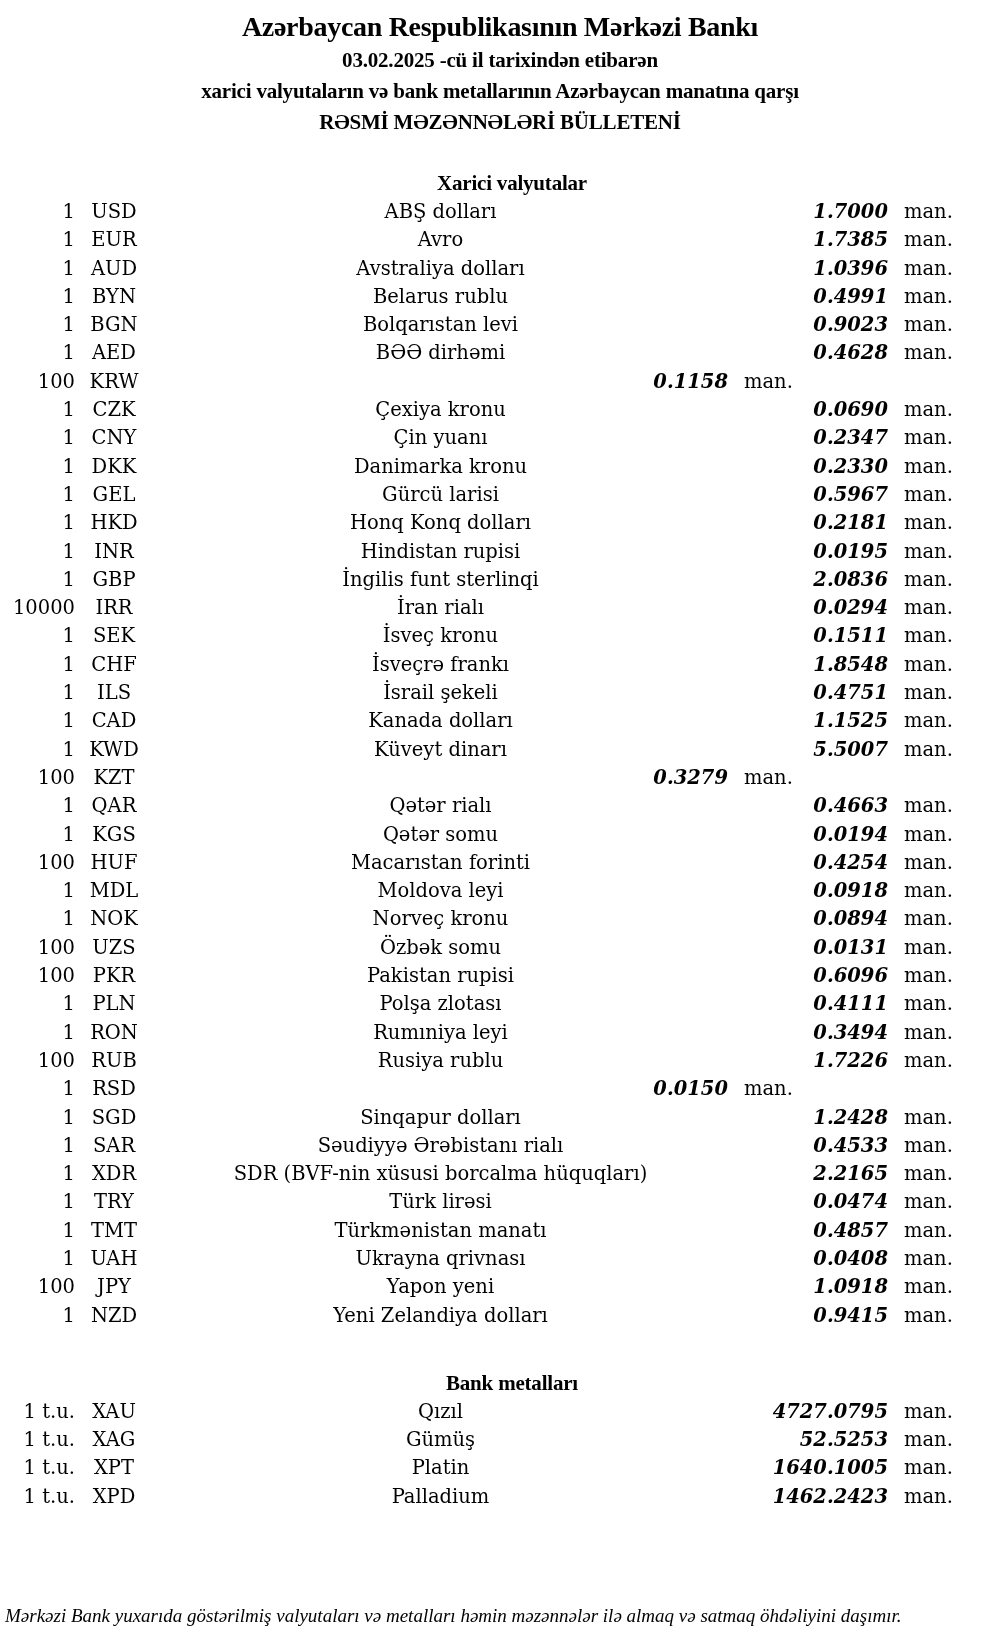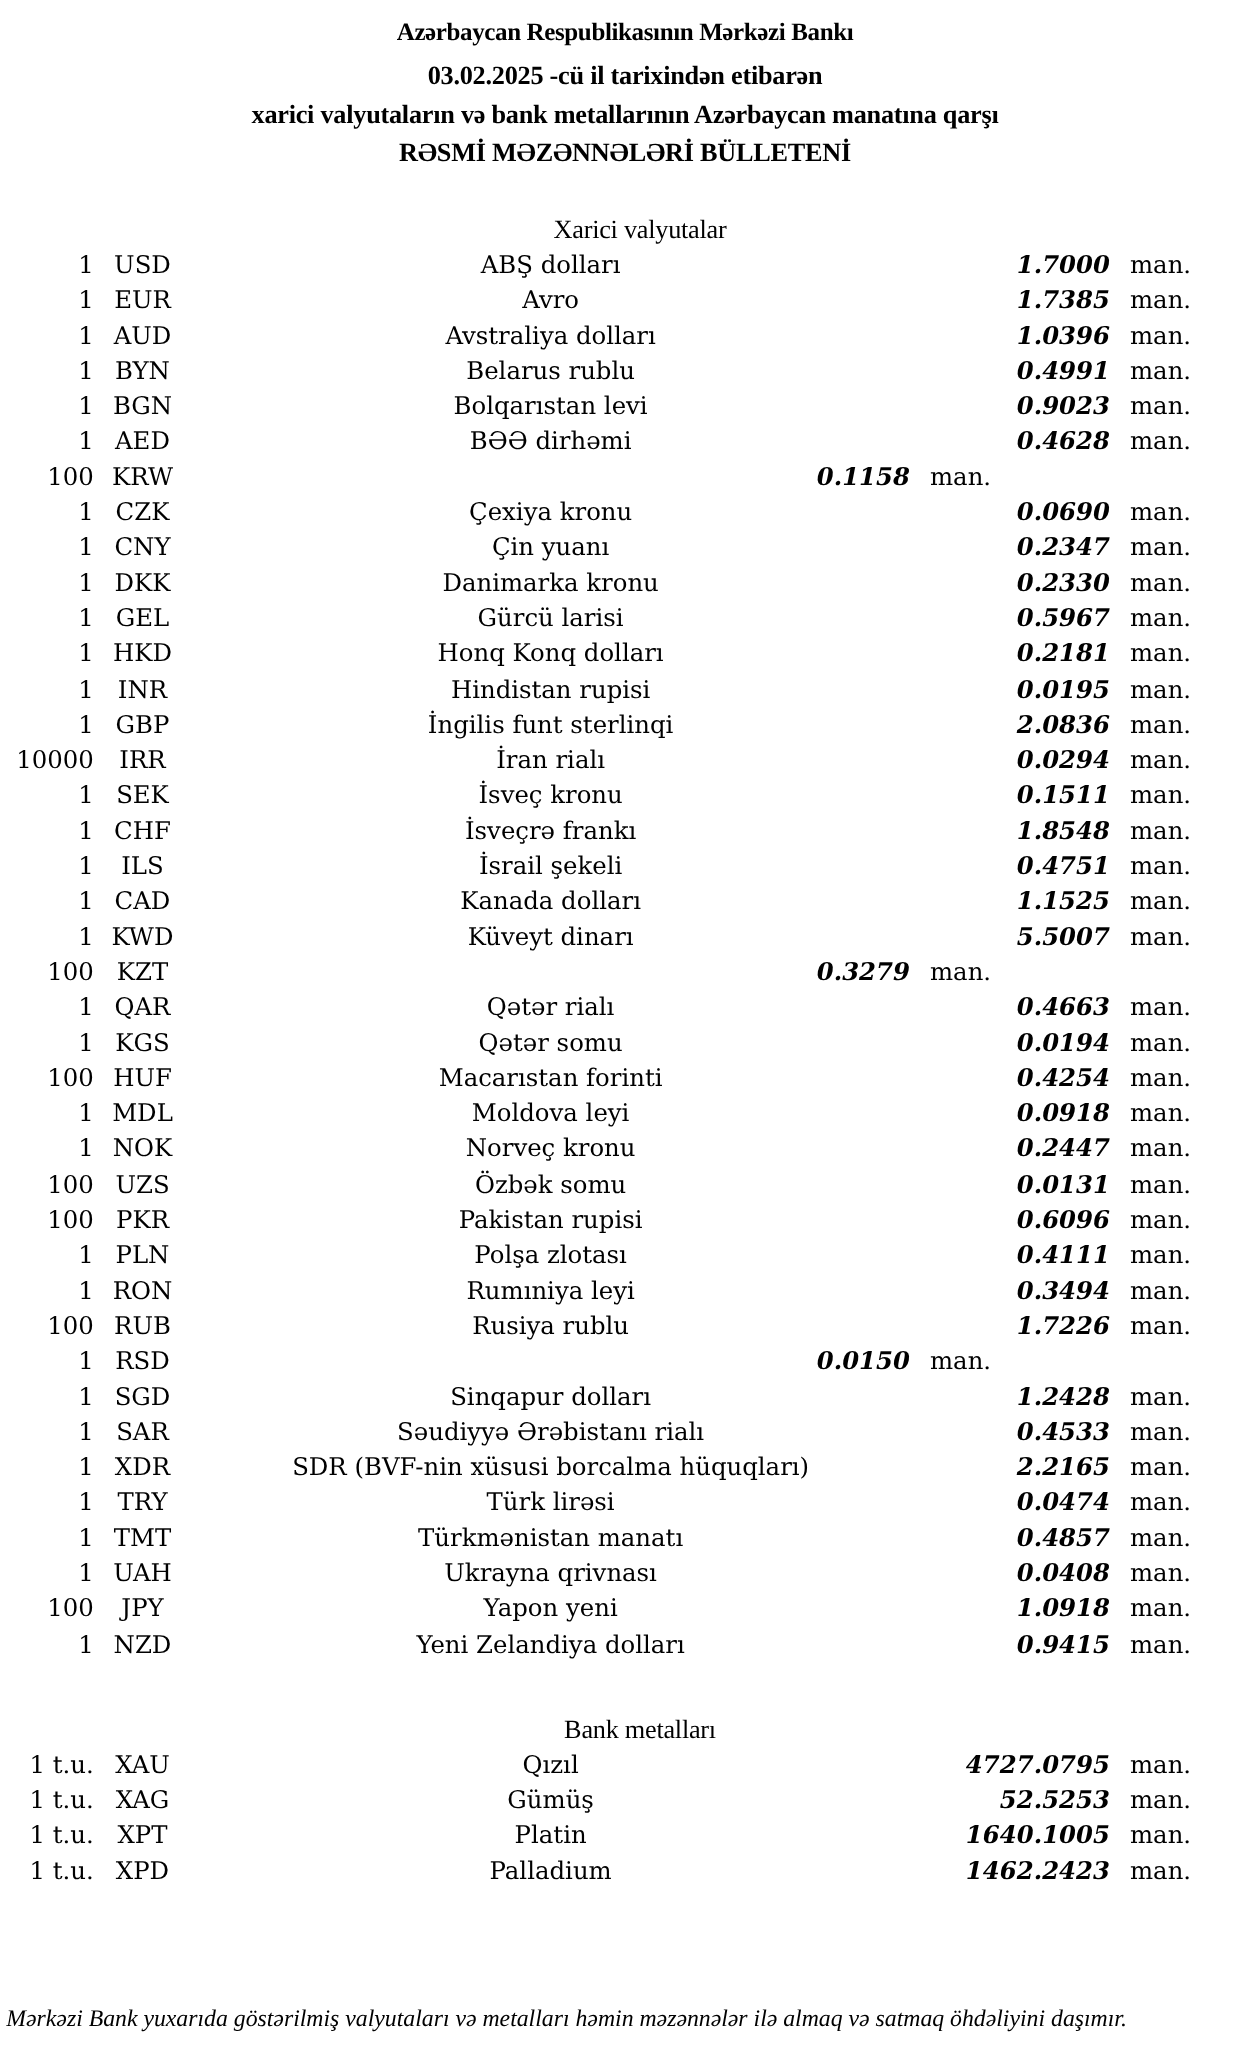--- a/index.html
+++ b/index.html
@@ -22,7 +22,7 @@
     font-weight: bold;
   }
   .title {
-    font-size: 20px;
+    font-size: 28px;
     line-height: 37px;
     letter-spacing: -0.3px;
   }

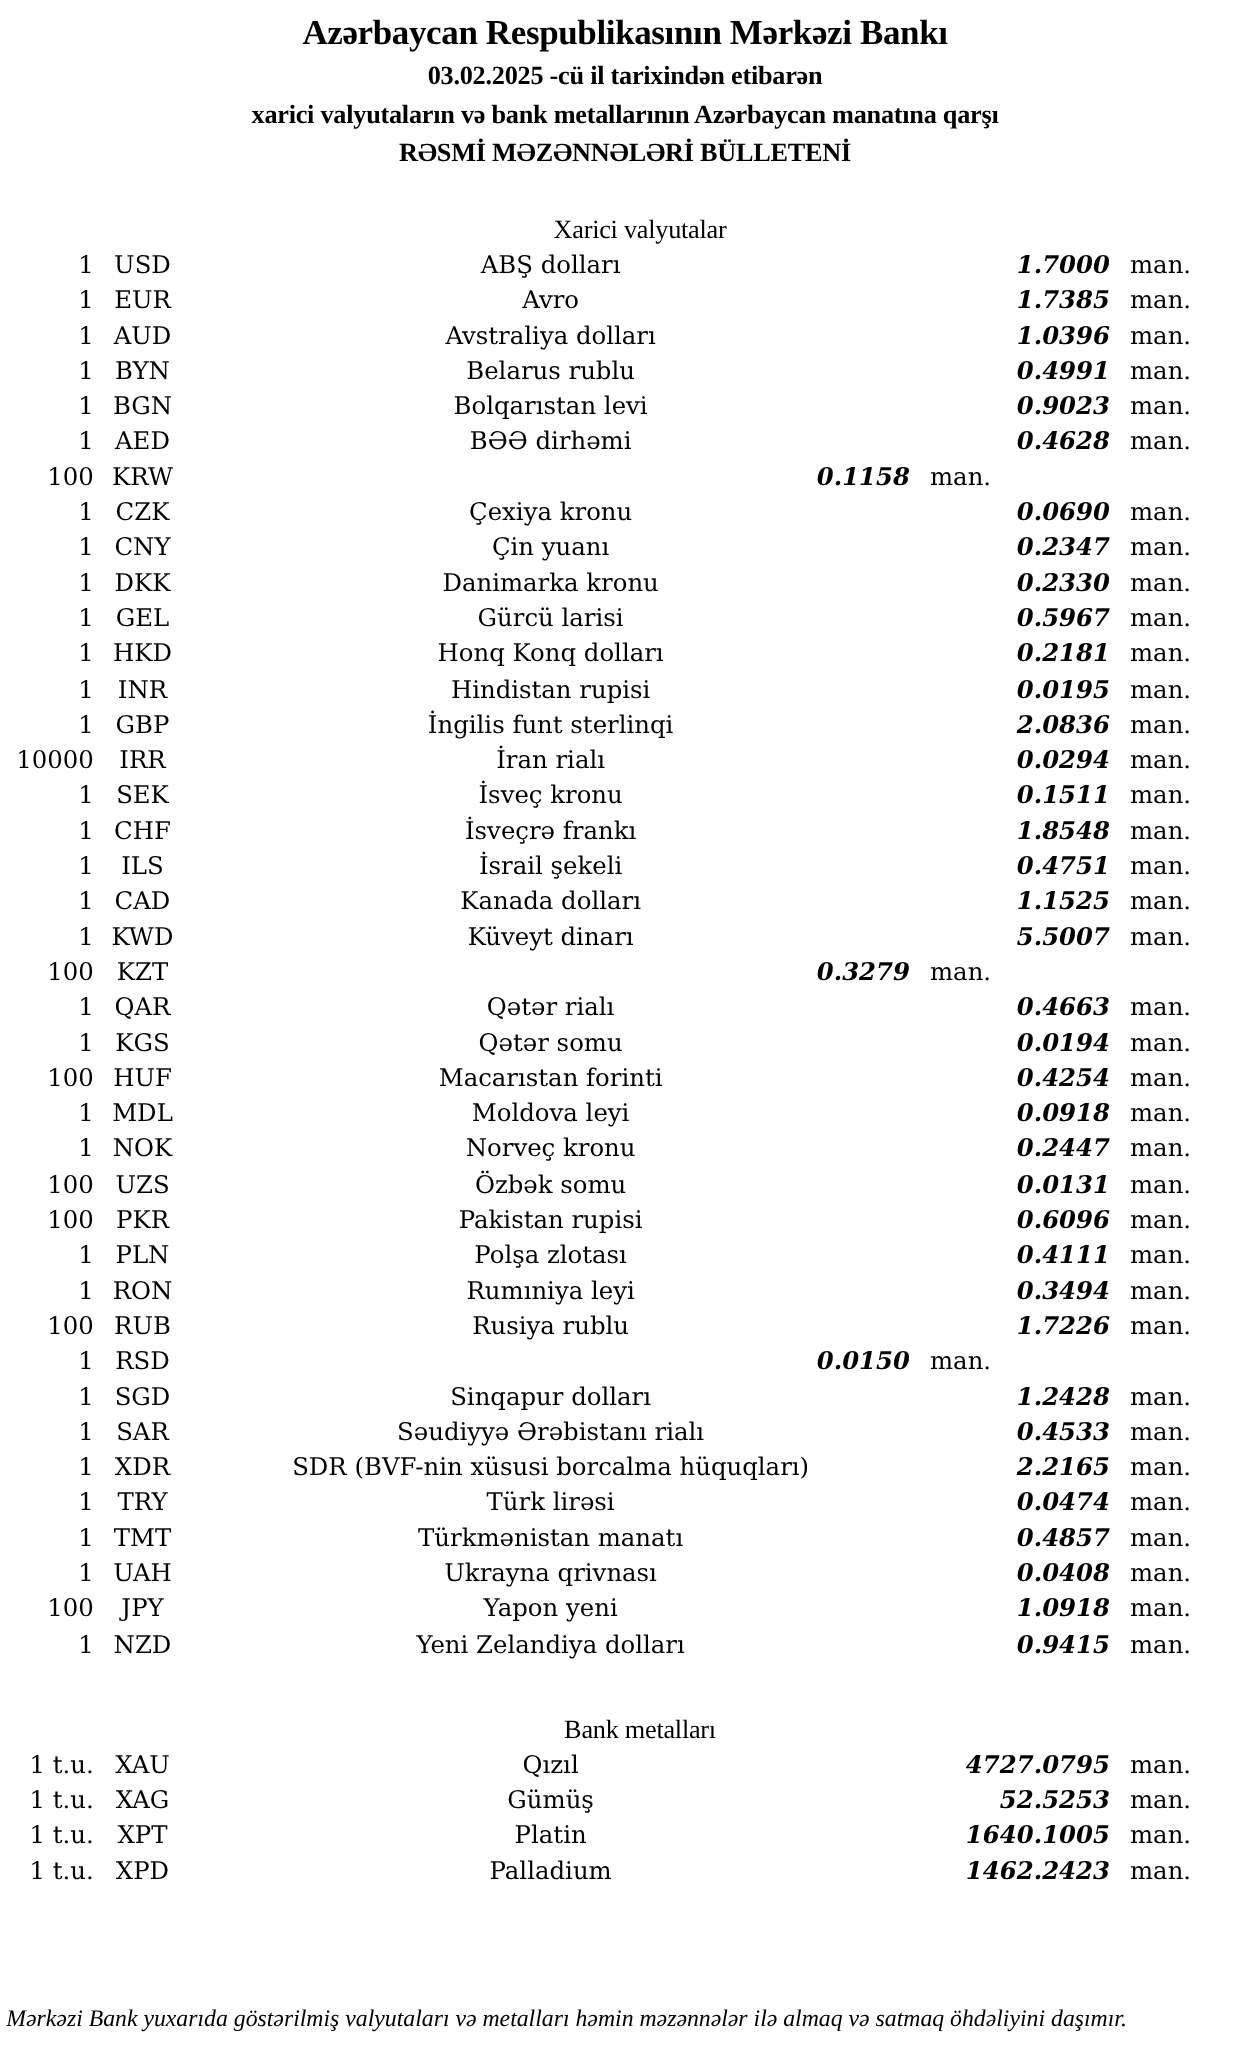--- a/index.html
+++ b/index.html
@@ -34,7 +34,7 @@
   .section-heading {
     text-align: center;
     font-family: "Liberation Serif", serif;
-    font-weight: normal;
+    font-weight: bold;
     font-size: 21px;
     line-height: 30px;
     letter-spacing: -0.2px;

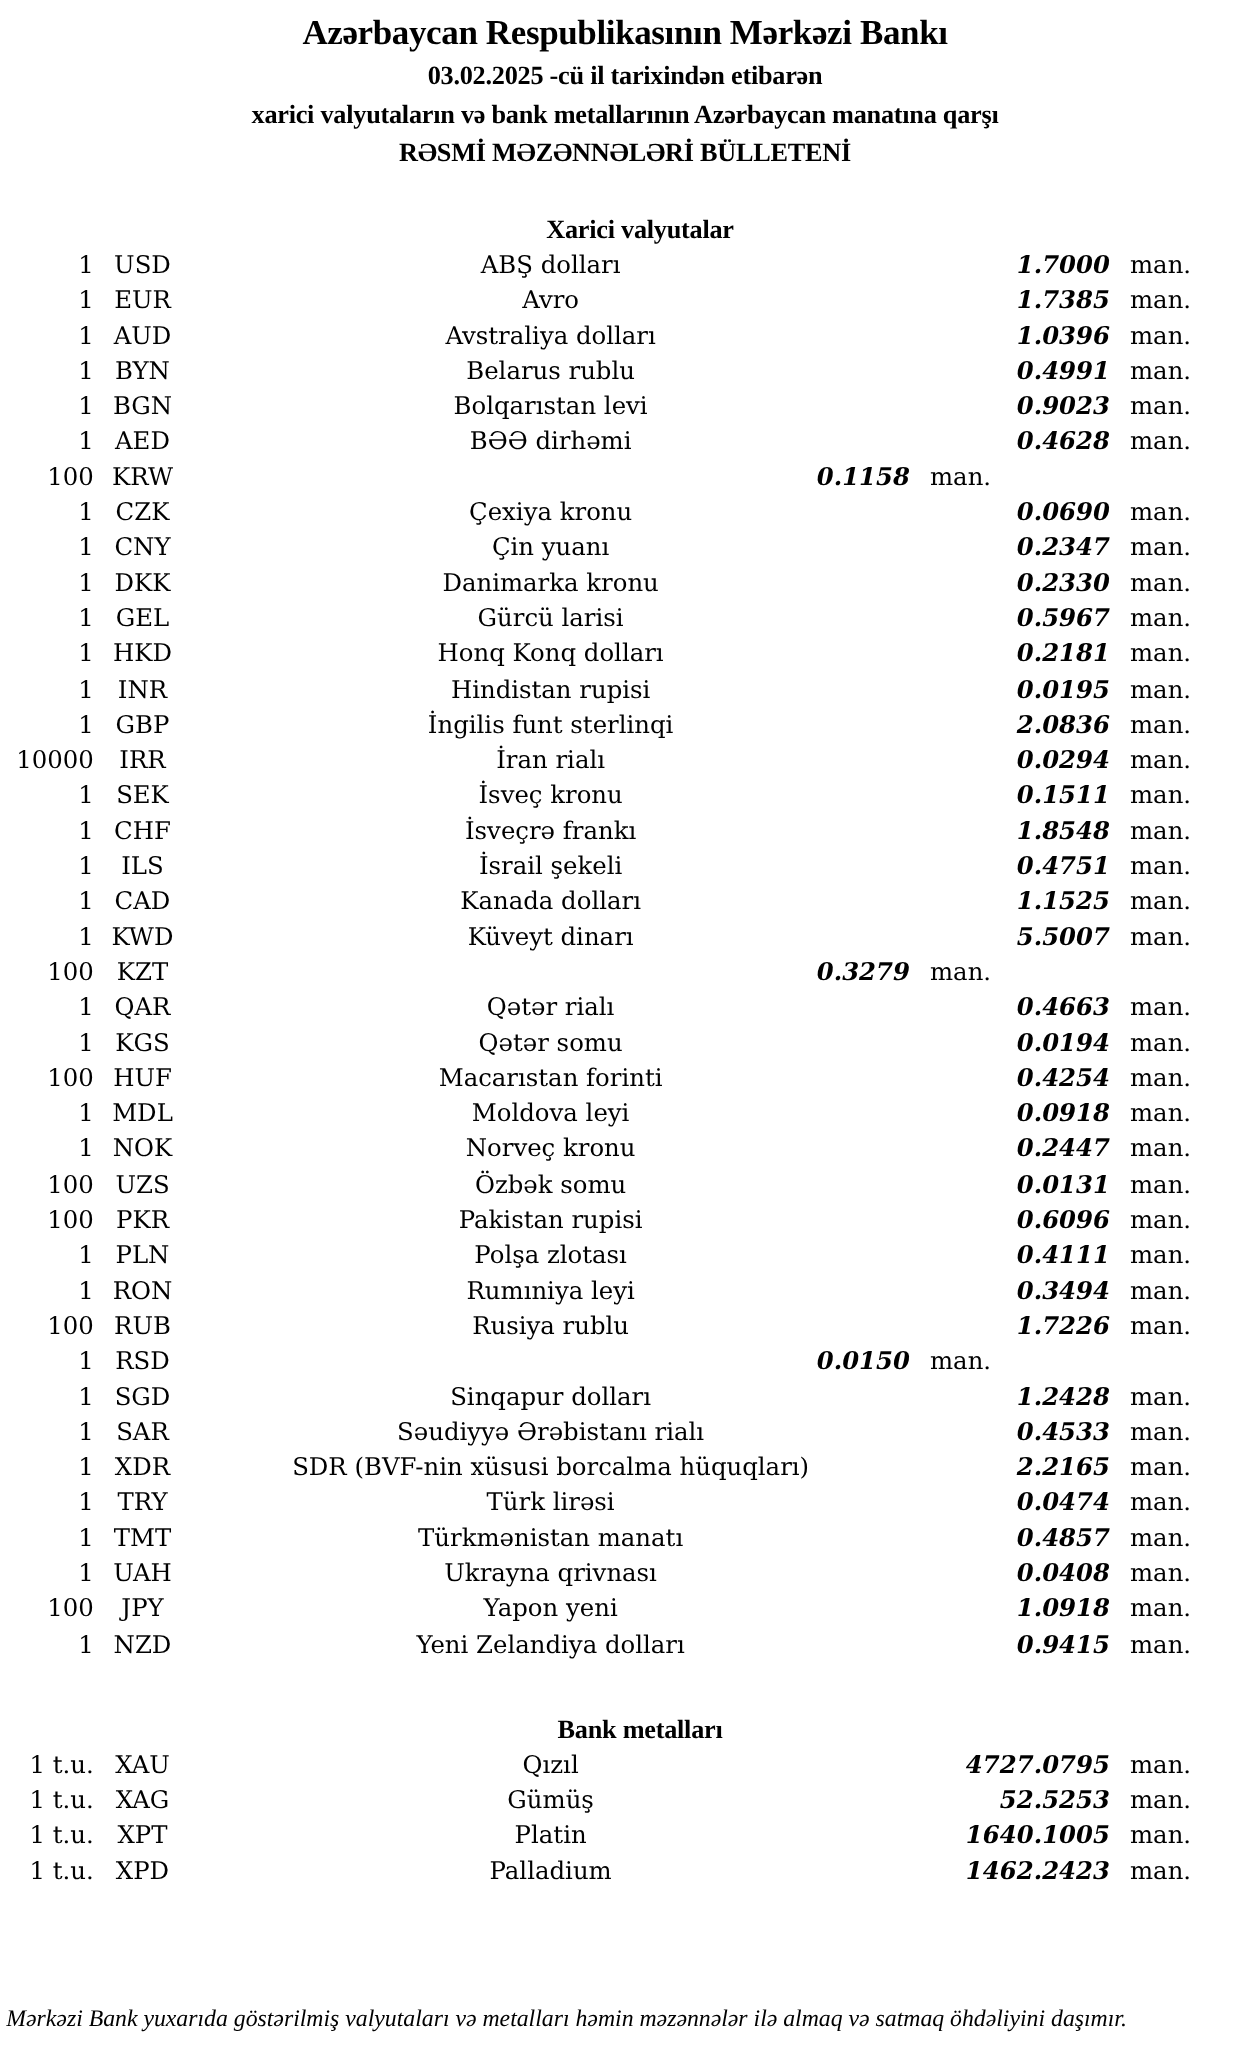--- a/index.html
+++ b/index.html
@@ -305,7 +305,7 @@
       <span class="cell-qty">1</span>
       <span class="cell-code">NOK</span>
       <span class="cell-name">Norveç kronu</span>
-      <span class="cell-rate">0.2447</span>
+      <span class="cell-rate">0.0894</span>
       <span class="cell-unit">man.</span>
     </div>
 

